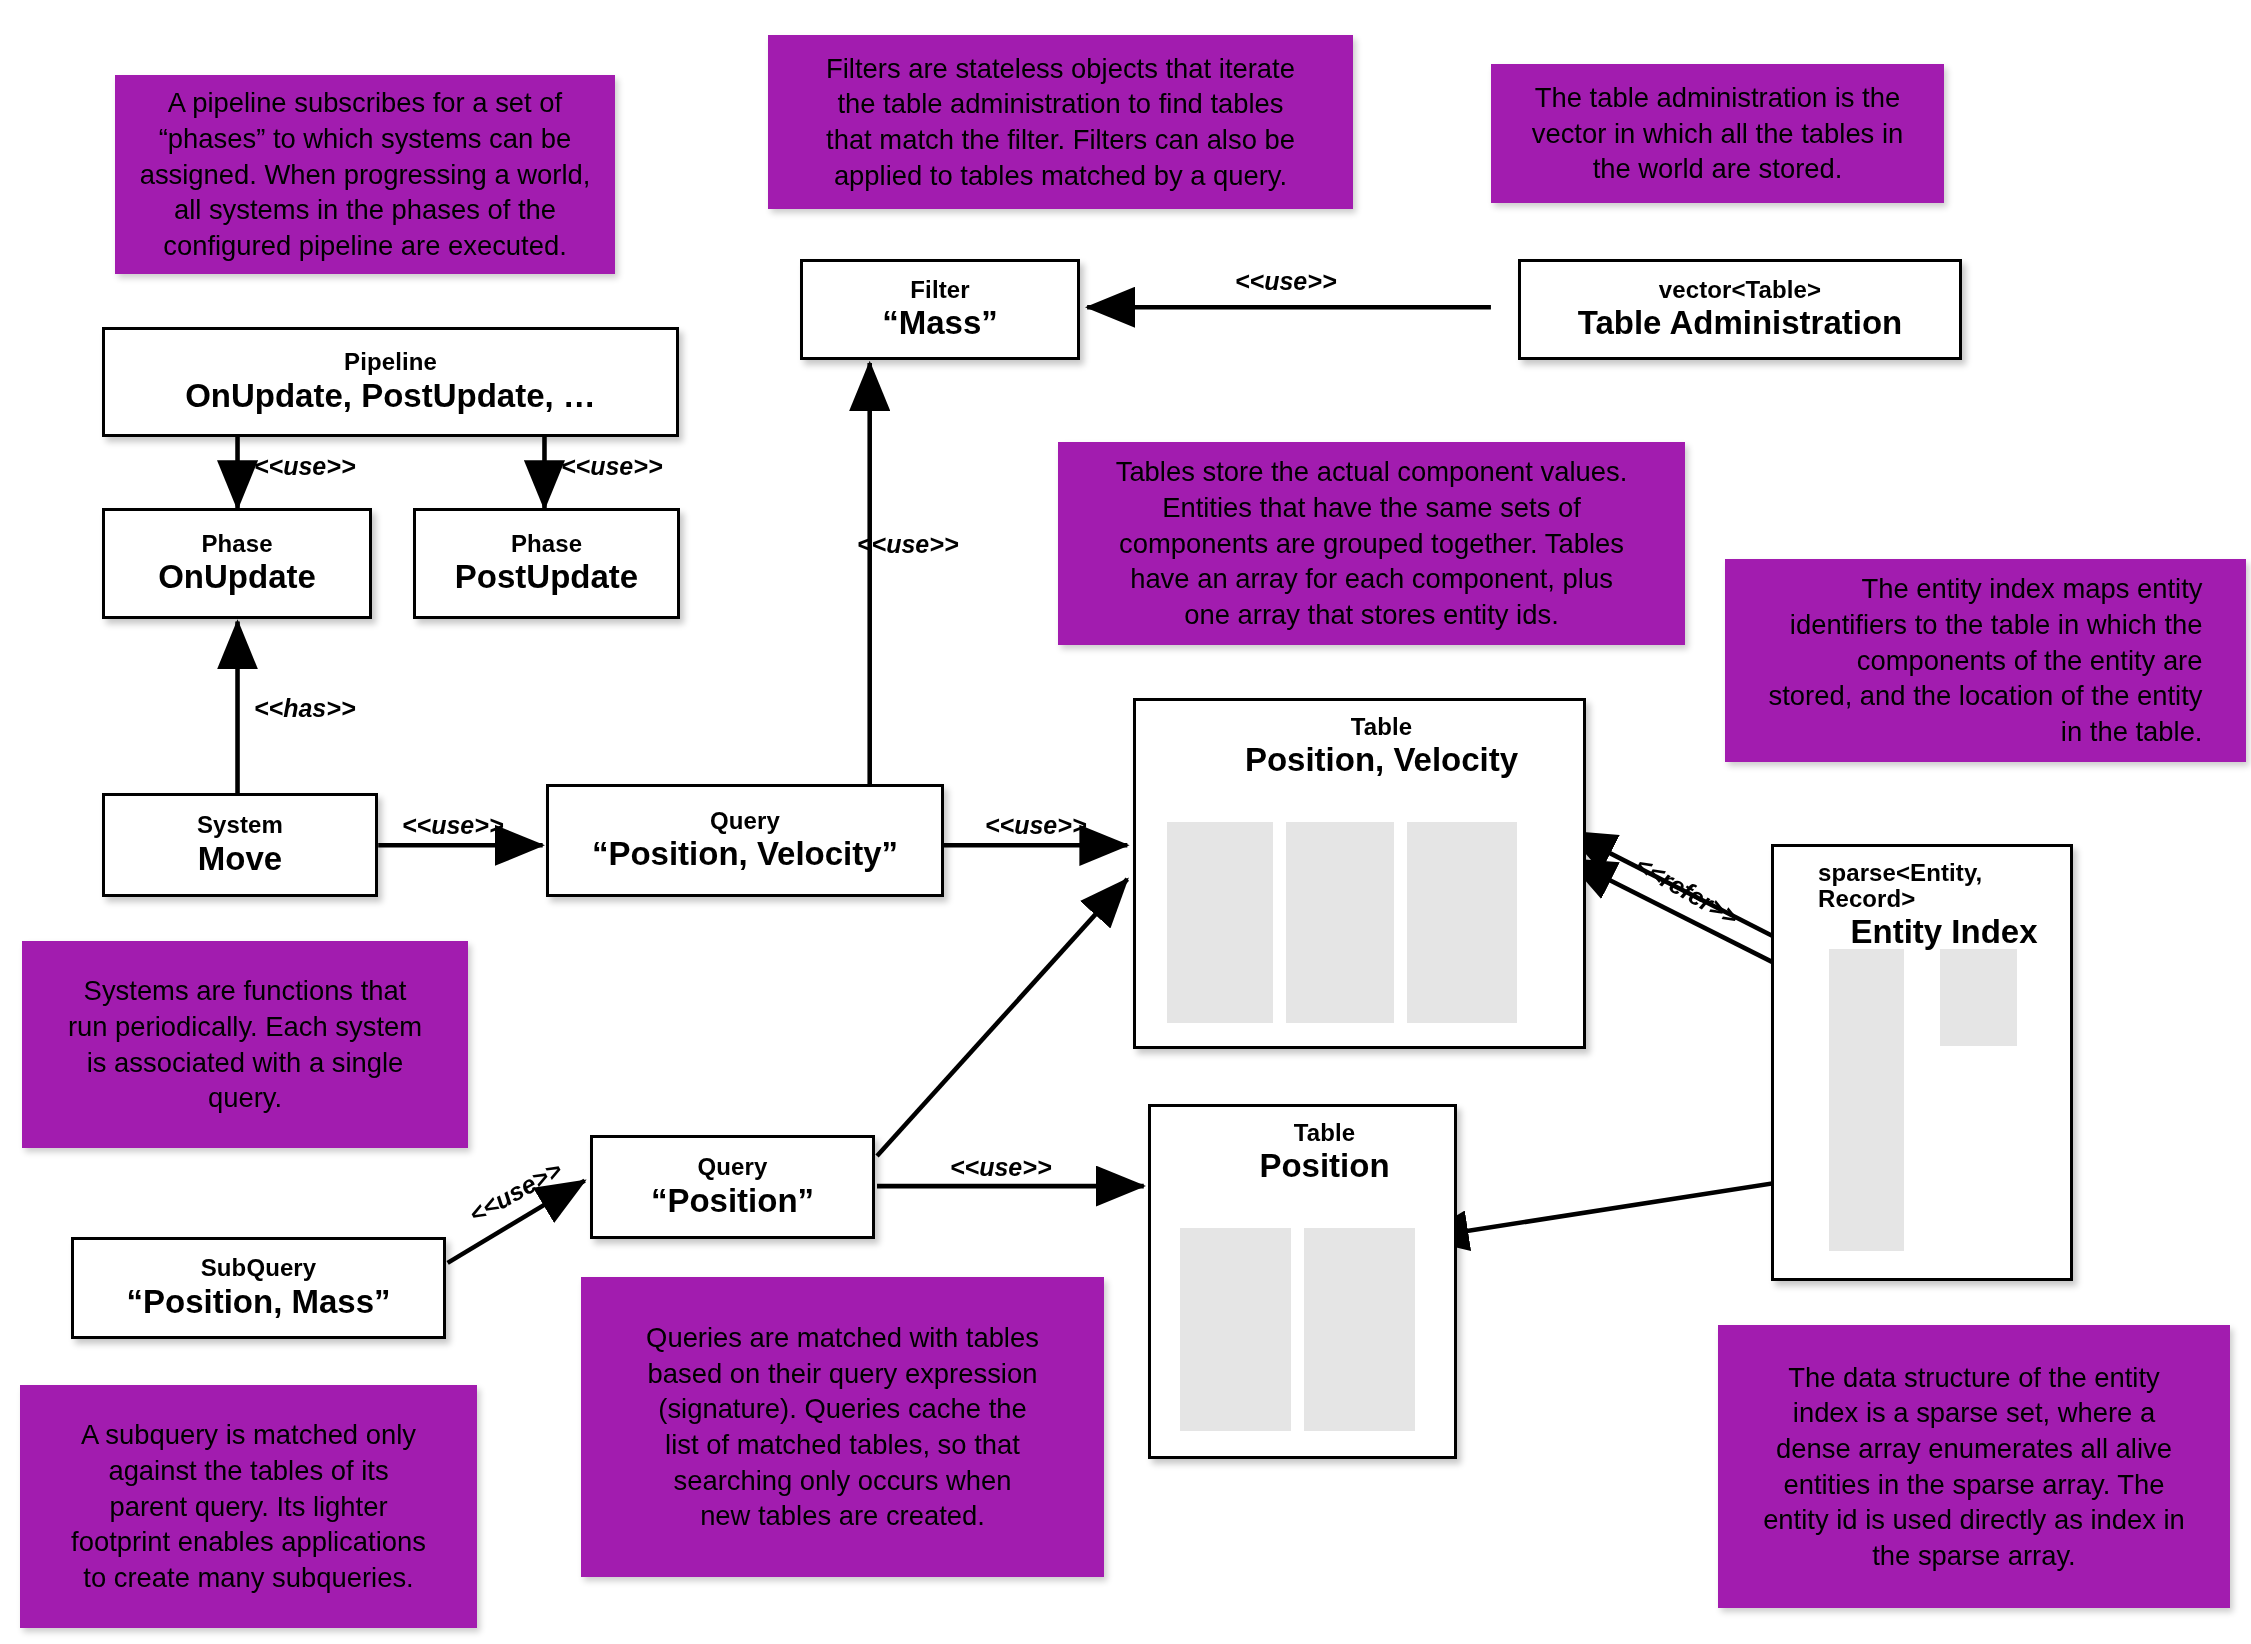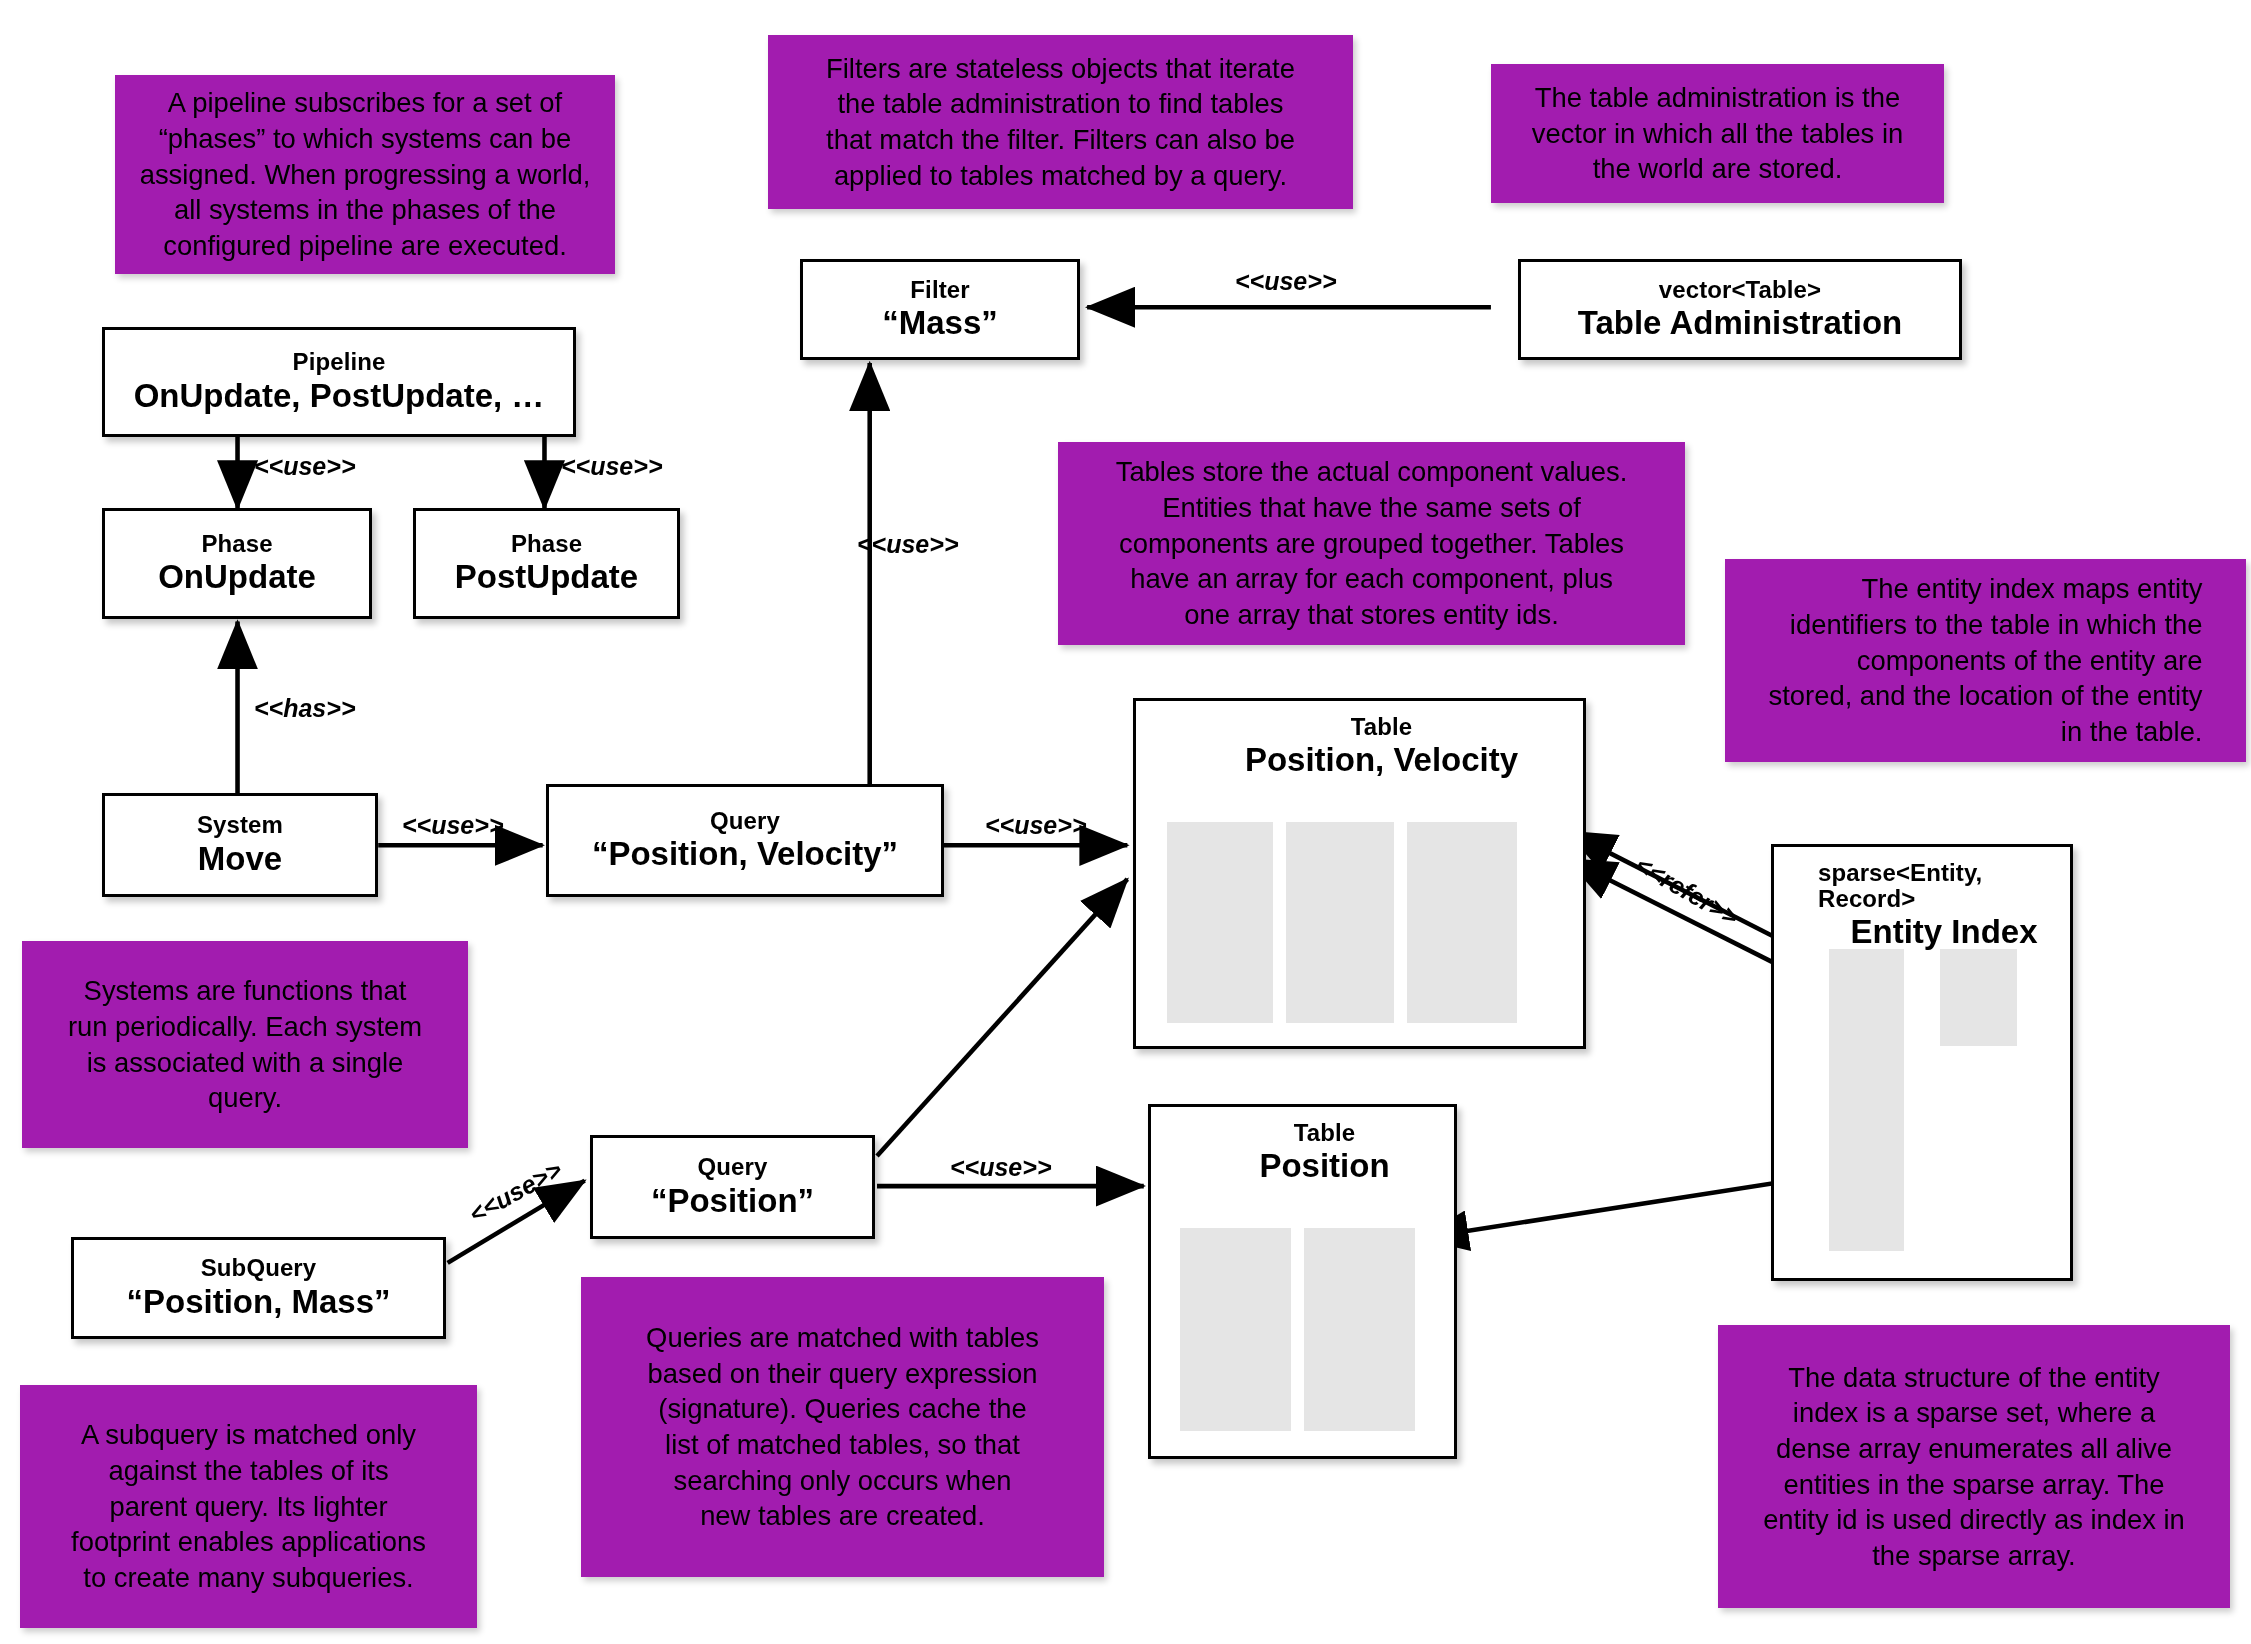--- a/index.html
+++ b/index.html
@@ -185,7 +185,7 @@
 entity id is used directly as index in
 the sparse array.</div>
 
-  <div class="box" style="left:102px;top:327px;width:474px;height:110px;">
+  <div class="box" style="left:102px;top:327px;width:577px;height:110px;">
     <span class="stereo">Pipeline</span>
     <span class="title">OnUpdate, PostUpdate, …</span>
   </div>

